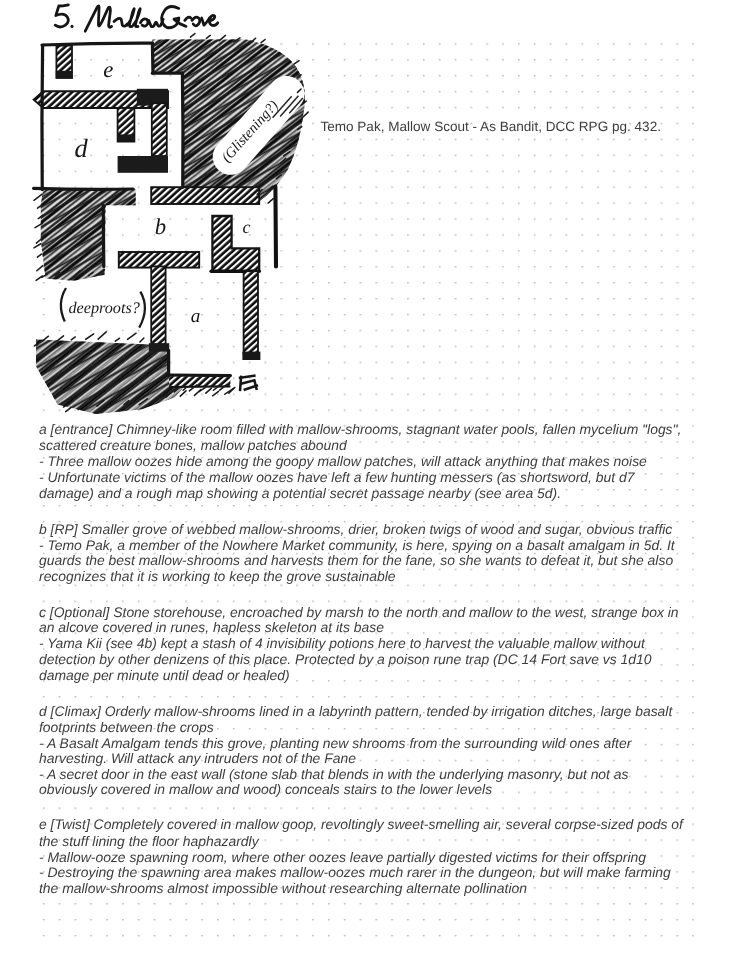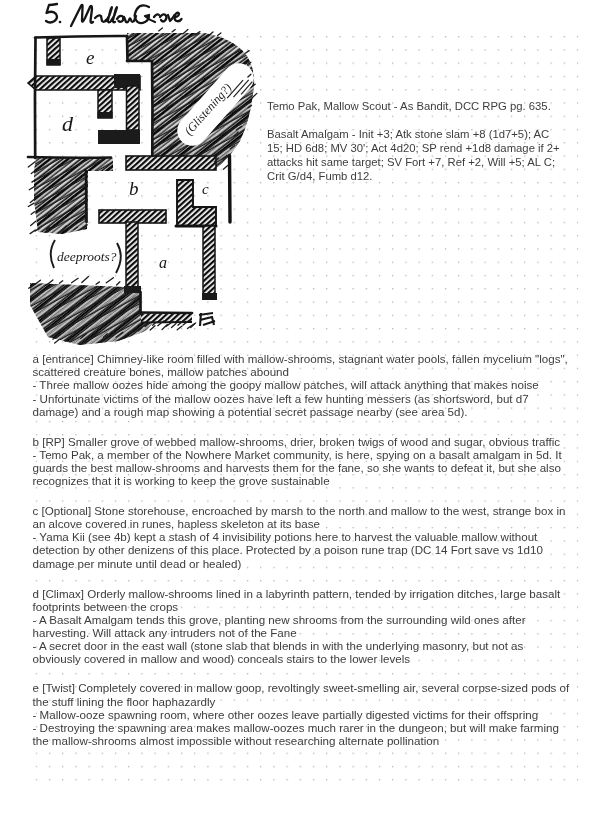--- a/index.html
+++ b/index.html
@@ -225,7 +225,7 @@
 </svg>
 
 <div class="rc">
-<p class="g2">Temo Pak, Mallow Scout - As Bandit, DCC RPG pg. 635.</p>
+<p class="g2">Temo Pak, Mallow Scout - As Bandit, DCC RPG pg. 432.</p>
 <p>Basalt Amalgam - Init +3; Atk stone slam +8 (1d7+5); AC<br>15; HD 6d8; MV 30'; Act 4d20; SP rend +1d8 damage if 2+<br>attacks hit same target; SV Fort +7, Ref +2, Will +5; AL C;<br>Crit G/d4, Fumb d12.</p>
 </div>
 

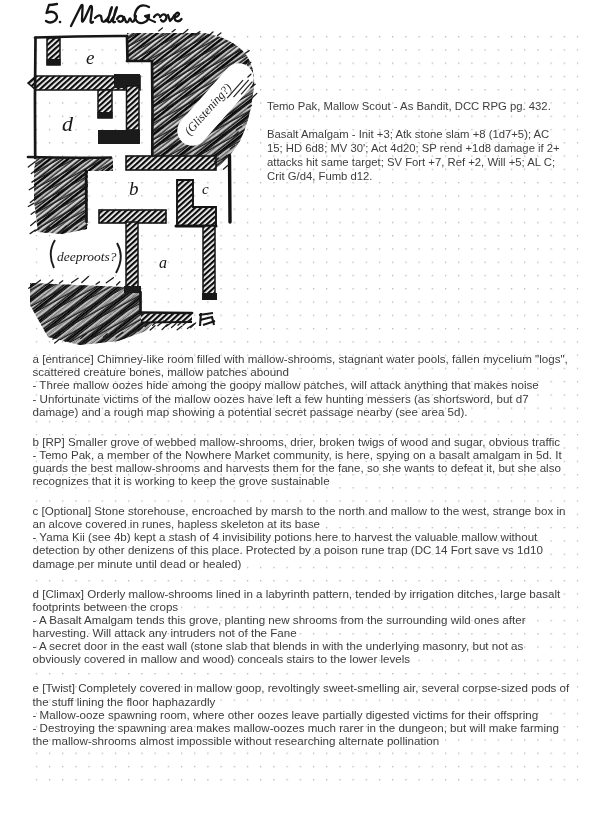--- a/index.html
+++ b/index.html
@@ -226,7 +226,6 @@
 
 <div class="rc">
 <p class="g2">Temo Pak, Mallow Scout - As Bandit, DCC RPG pg. 432.</p>
-<p>Basalt Amalgam - Init +3; Atk stone slam +8 (1d7+5); AC<br>15; HD 6d8; MV 30'; Act 4d20; SP rend +1d8 damage if 2+<br>attacks hit same target; SV Fort +7, Ref +2, Will +5; AL C;<br>Crit G/d4, Fumb d12.</p>
 </div>
 
 <div class="bb">

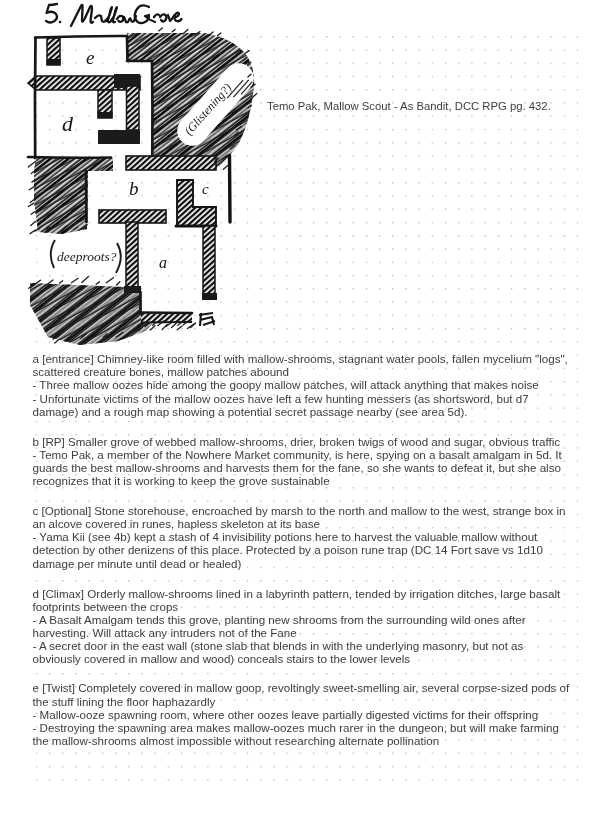--- a/index.html
+++ b/index.html
@@ -8,7 +8,7 @@
   .rc p{margin:0;}
   .rc p.g1{margin-bottom:10.6px;}
   .rc p.g2{margin-bottom:13.2px;}
-  .bb{position:absolute;left:32.5px;top:352.1px;width:580px;font-size:11.6px;line-height:13.15px;color:#3d3d3d;}
+  .bb{position:absolute;left:32.5px;top:352.1px;width:580px;font-size:11.6px;line-height:13.15px;color:#3d3d3d;font-style:italic;}
   .bb p{margin:0 0 16.75px 0;}
   .bb p.last{margin-bottom:4px;}
   .bb p.tight{margin-bottom:16px;}

